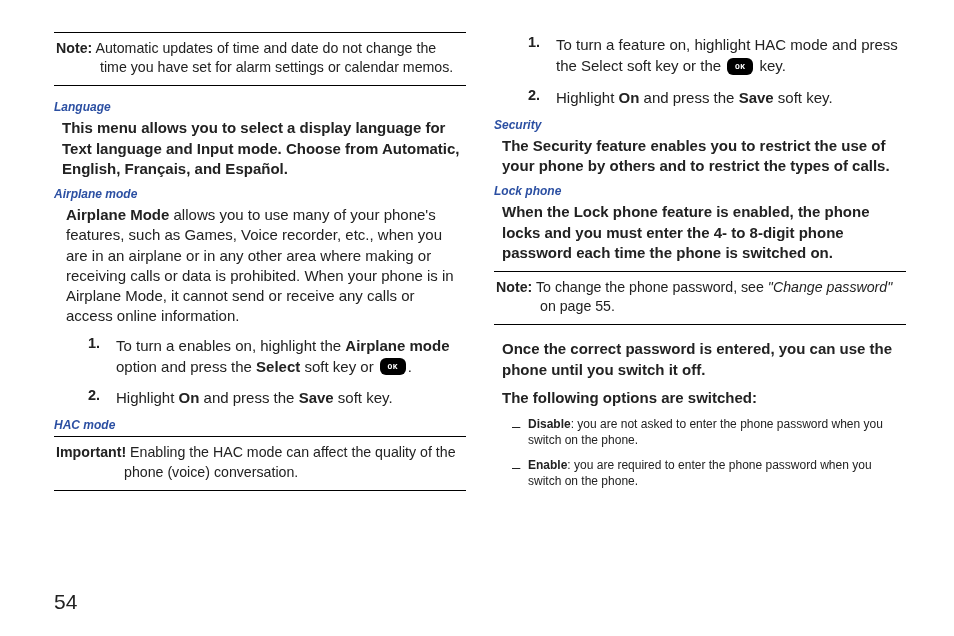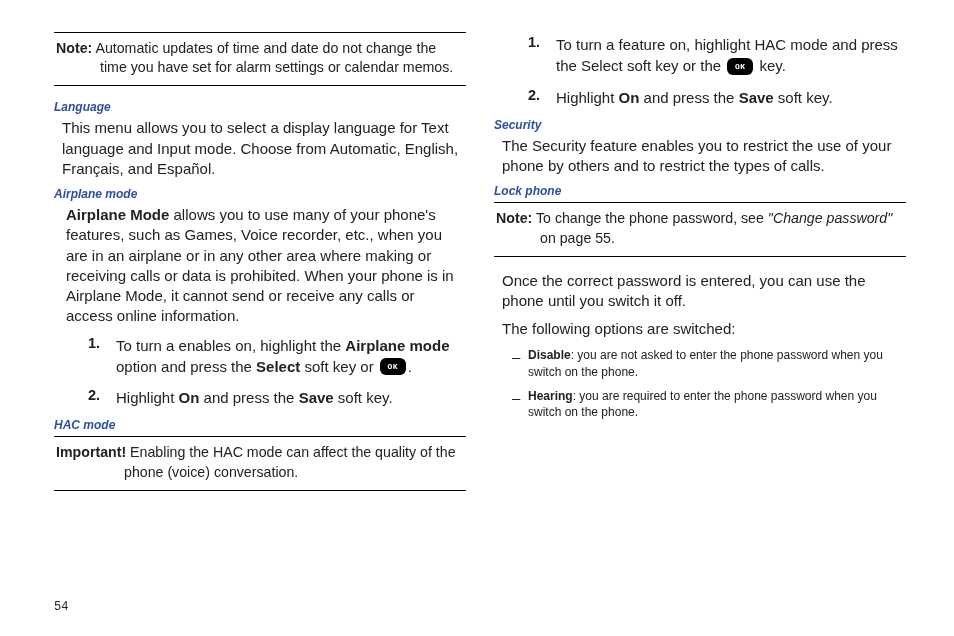--- a/index.html
+++ b/index.html
@@ -43,6 +43,7 @@
       font-size: 15px;
       line-height: 1.35;
       margin: 4px 0 8px 8px;
+      font-weight: bold;
     }
     .para-inner {
       font-size: 15px;

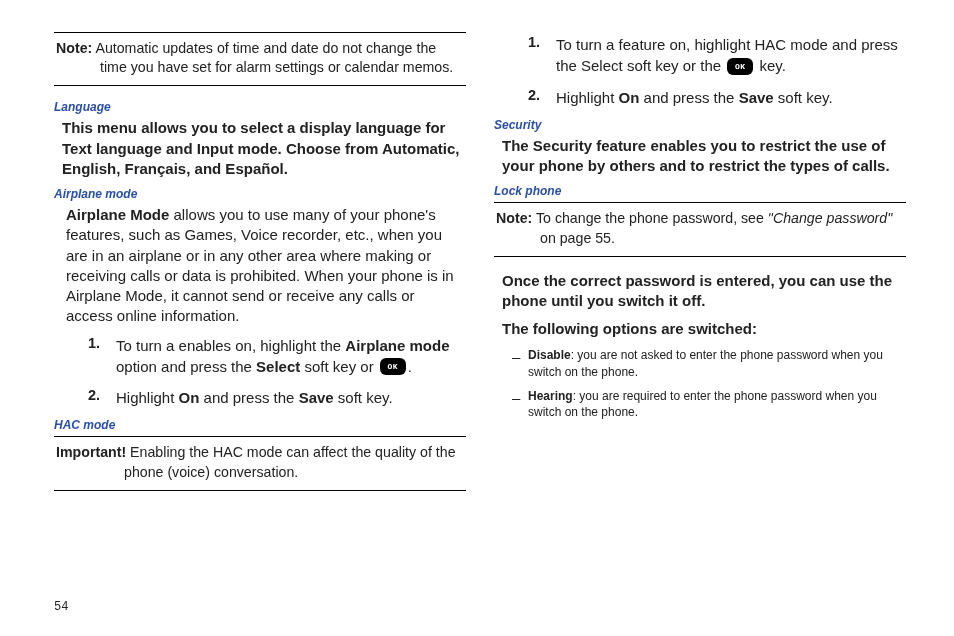--- a/index.html
+++ b/index.html
@@ -170,6 +170,7 @@
     <div class="para">The Security feature enables you to restrict the use of your phone by others and to restrict the types of calls.</div>
 
     <div class="subhead">Lock phone</div>
+    <div class="para">When the Lock phone feature is enabled, the phone locks and you must enter the 4- to 8-digit phone password each time the phone is switched on.</div>
 
     <div class="rule-box">
       <div class="body">

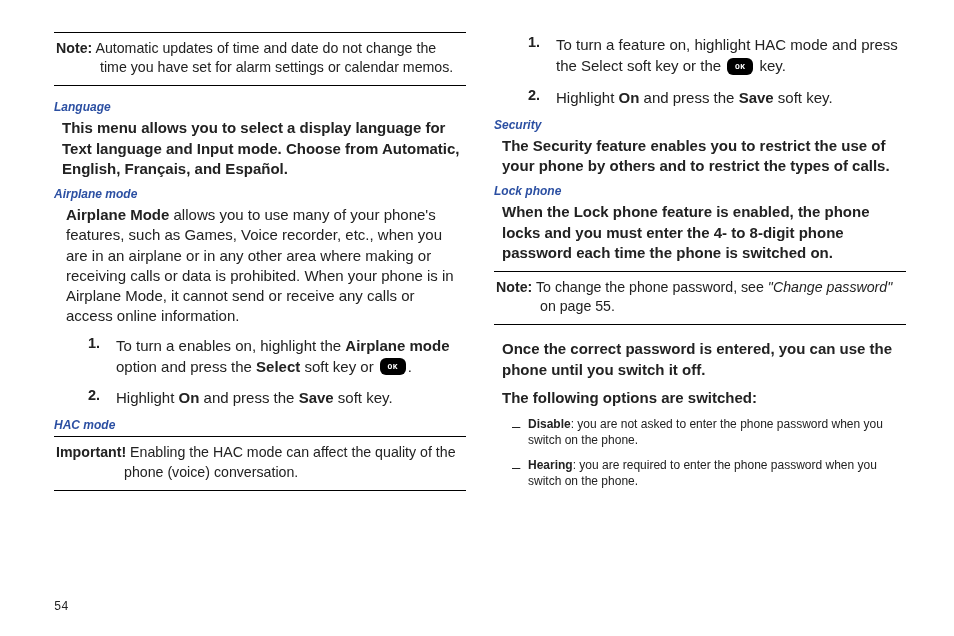--- a/index.html
+++ b/index.html
@@ -191,7 +191,7 @@
       <div class="dash-item">
         <div class="dash">–</div>
         <div class="txt">
-          <span class="b">Hearing</span><span>: you are required to enter the phone password when you switch on the phone.</span>
+          <span class="b">Enable</span><span>: you are required to enter the phone password when you switch on the phone.</span>
         </div>
       </div>
     </div>

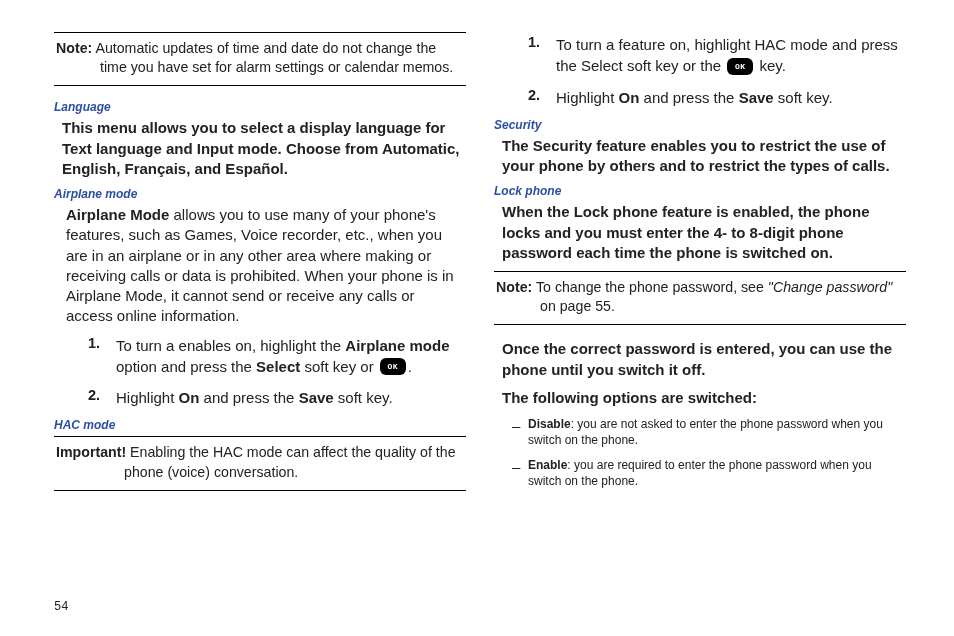--- a/index.html
+++ b/index.html
@@ -99,8 +99,7 @@
       position: absolute;
       left: 54px;
       bottom: 22px;
-      font-size: 12px;
-      font-family: Liberation Mono, monospace;
+      font-size: 21px;
     }
   </style>
 </head>

